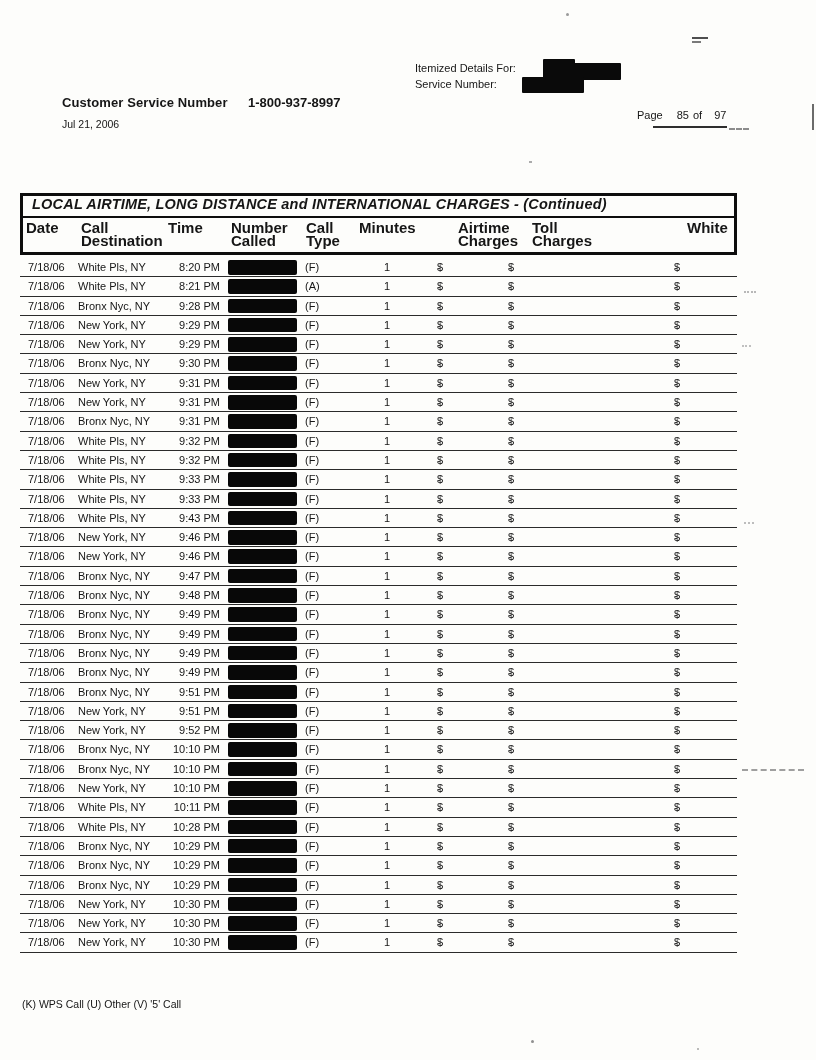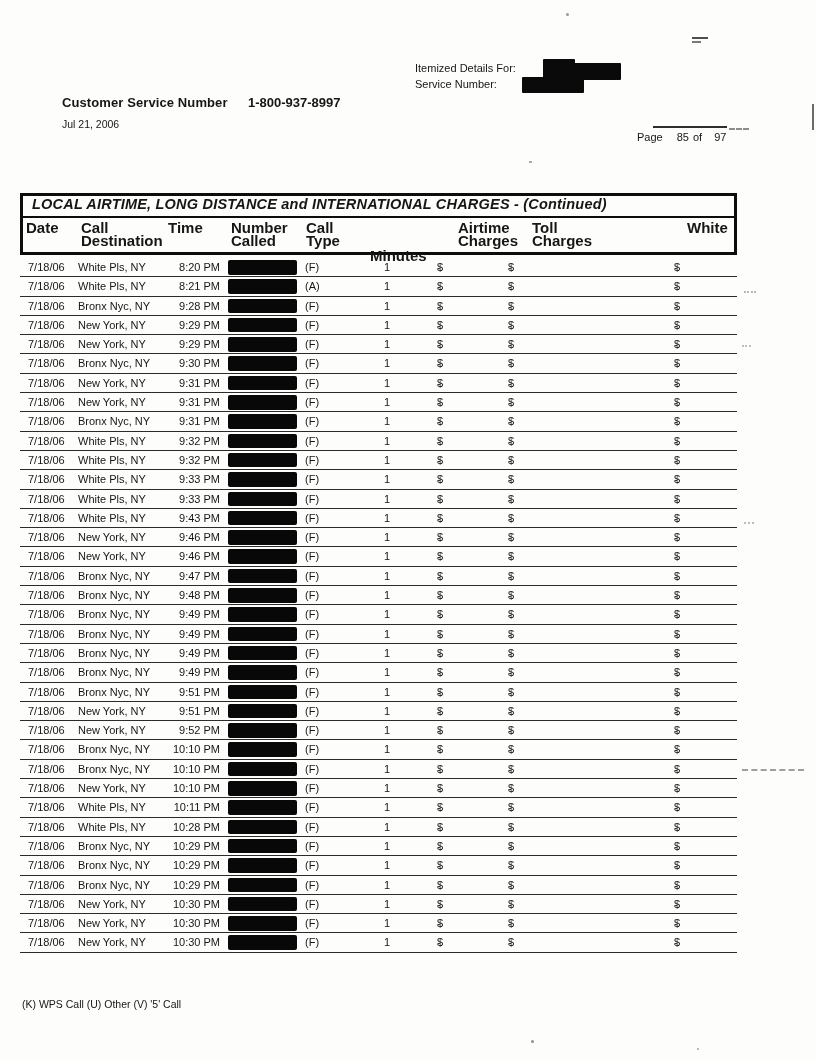--- a/index.html
+++ b/index.html
@@ -25,7 +25,7 @@
   .page-ind { position:absolute; left:637px; top:109px; font-size:11px; }
   .page-ind span { display:inline-block; }
   .pg-cur { margin-left:14px; }
-  .pg-of  { margin-left:4px;margin-top:22px; }
+  .pg-of  { margin-left:4px; }
   .pg-tot { margin-left:12px; }
   .pg-underline { position:absolute; left:653px; top:126px; width:74px; height:2px; background:#2e2e2e; }
   .pg-dashes { position:absolute; left:729px; top:128px; width:20px; border-top:2px dashed #8c8c8c; }

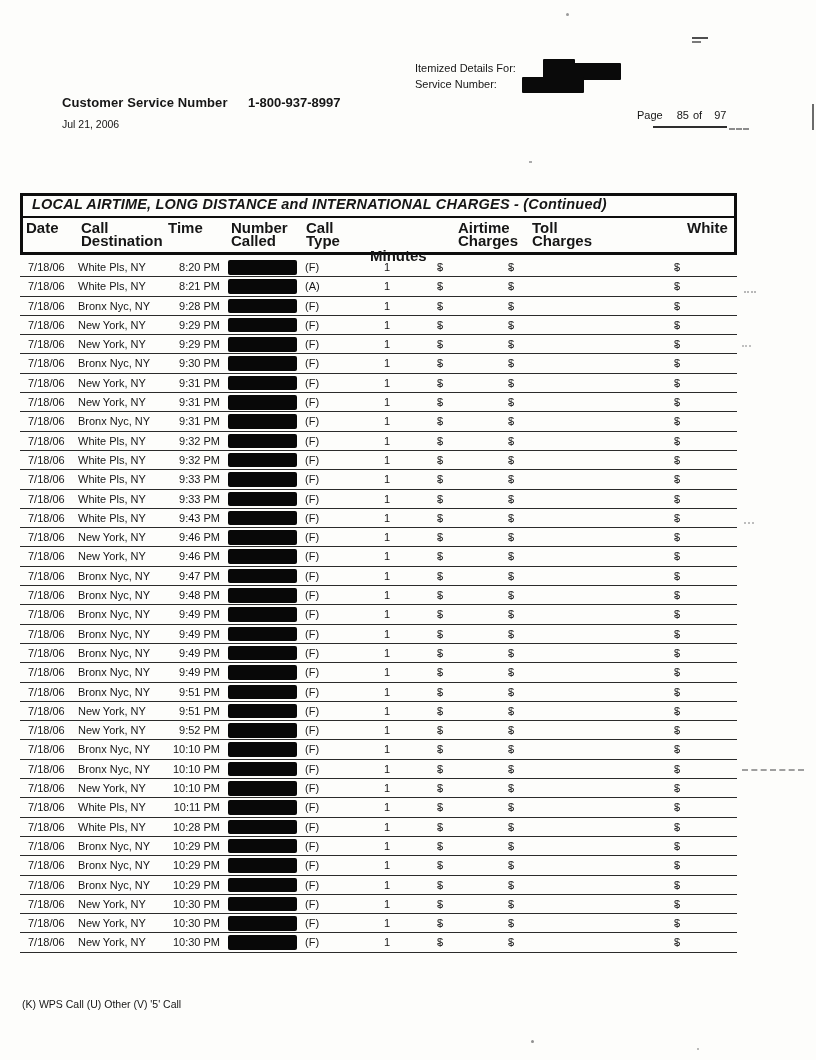--- a/index.html
+++ b/index.html
@@ -47,7 +47,7 @@
   .h-time   { left:145px; }
   .h-num    { left:208px; }
   .h-type   { left:283px; }
-  .h-min    { left:347px;margin-top:28px; }
+  .h-min    { left:336px; }
   .h-air    { left:435px; }
   .h-toll   { left:509px; }
   .h-total  { left:664px; }

